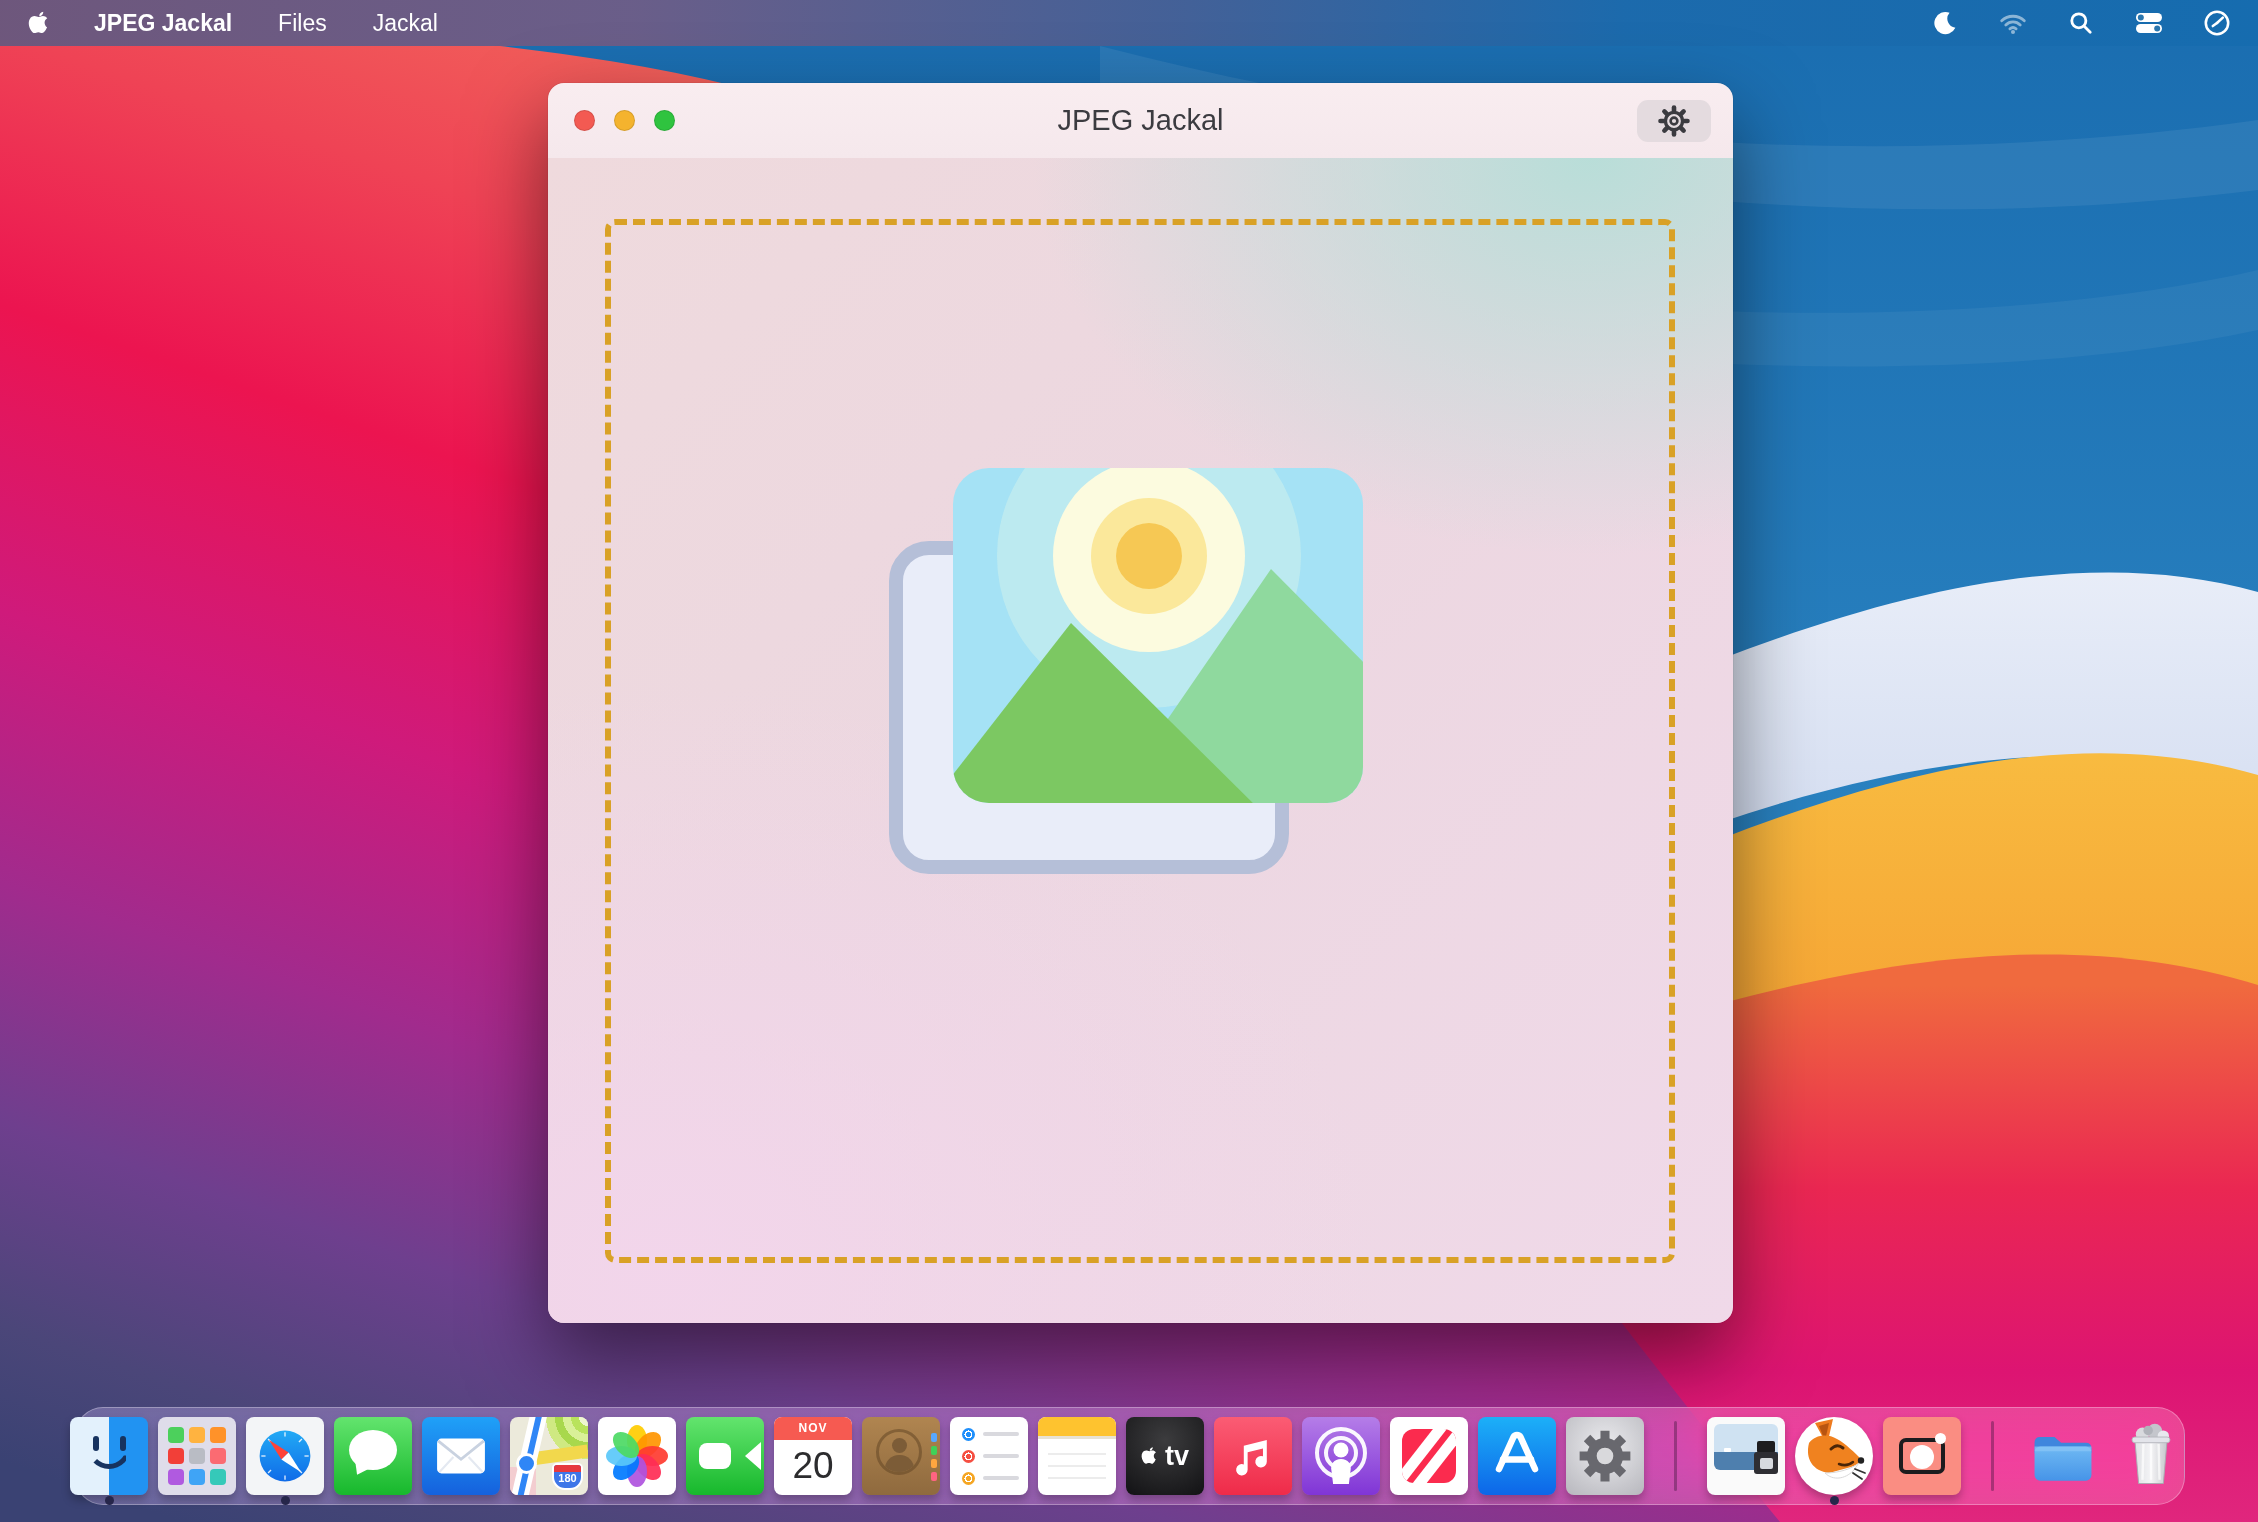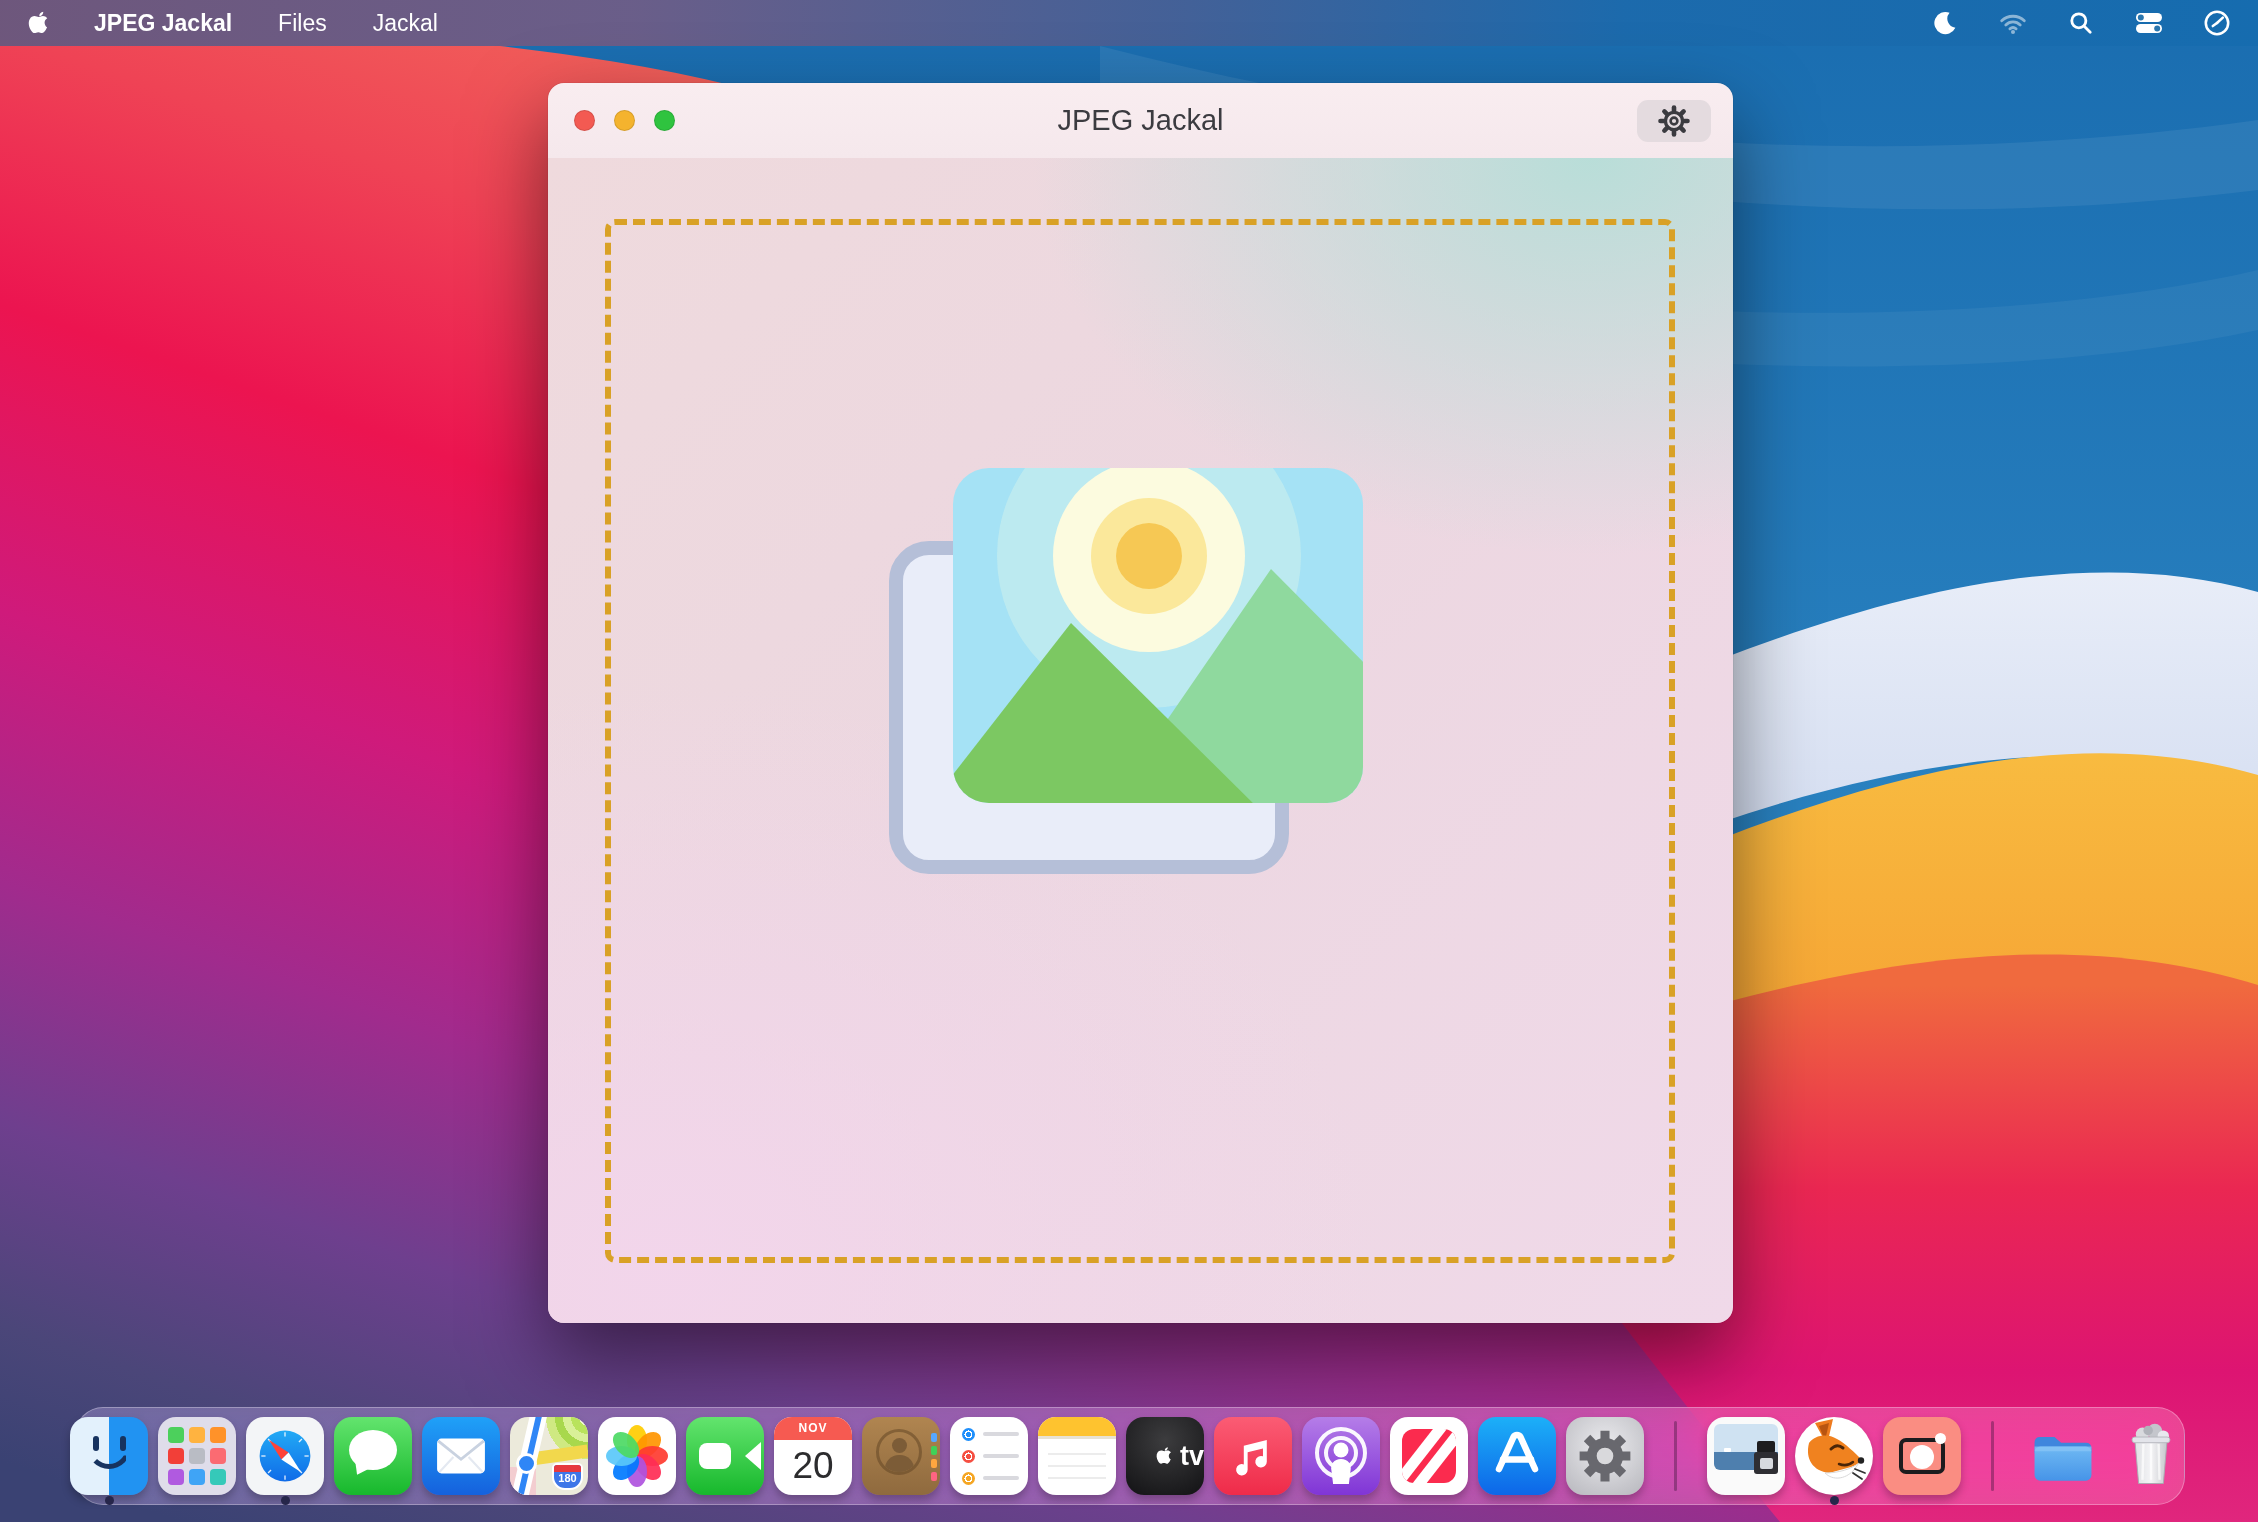--- a/index.html
+++ b/index.html
@@ -49,7 +49,7 @@
     backdrop-filter:blur(24px) saturate(1.5);
     display:flex;align-items:center;justify-content:center;gap:10px;}
   .ditem{position:relative;width:78px;height:78px;flex:0 0 auto;}
-  .tile{position:relative;width:78px;height:78px;border-radius:18px;overflow:hidden;box-shadow:0 5px 9px rgba(0,0,0,.25);}
+  .tile{position:relative;width:78px;height:78px;border-radius:8px;overflow:hidden;box-shadow:0 5px 9px rgba(0,0,0,.25);}
   .runDot{position:absolute;left:50%;bottom:-10px;width:9px;height:9px;margin-left:-4.5px;border-radius:50%;background:#26264a;}
   .sep{width:3px;height:70px;background:rgba(55,20,55,.38);border-radius:2px;margin:0 20px;flex:0 0 auto;}
 

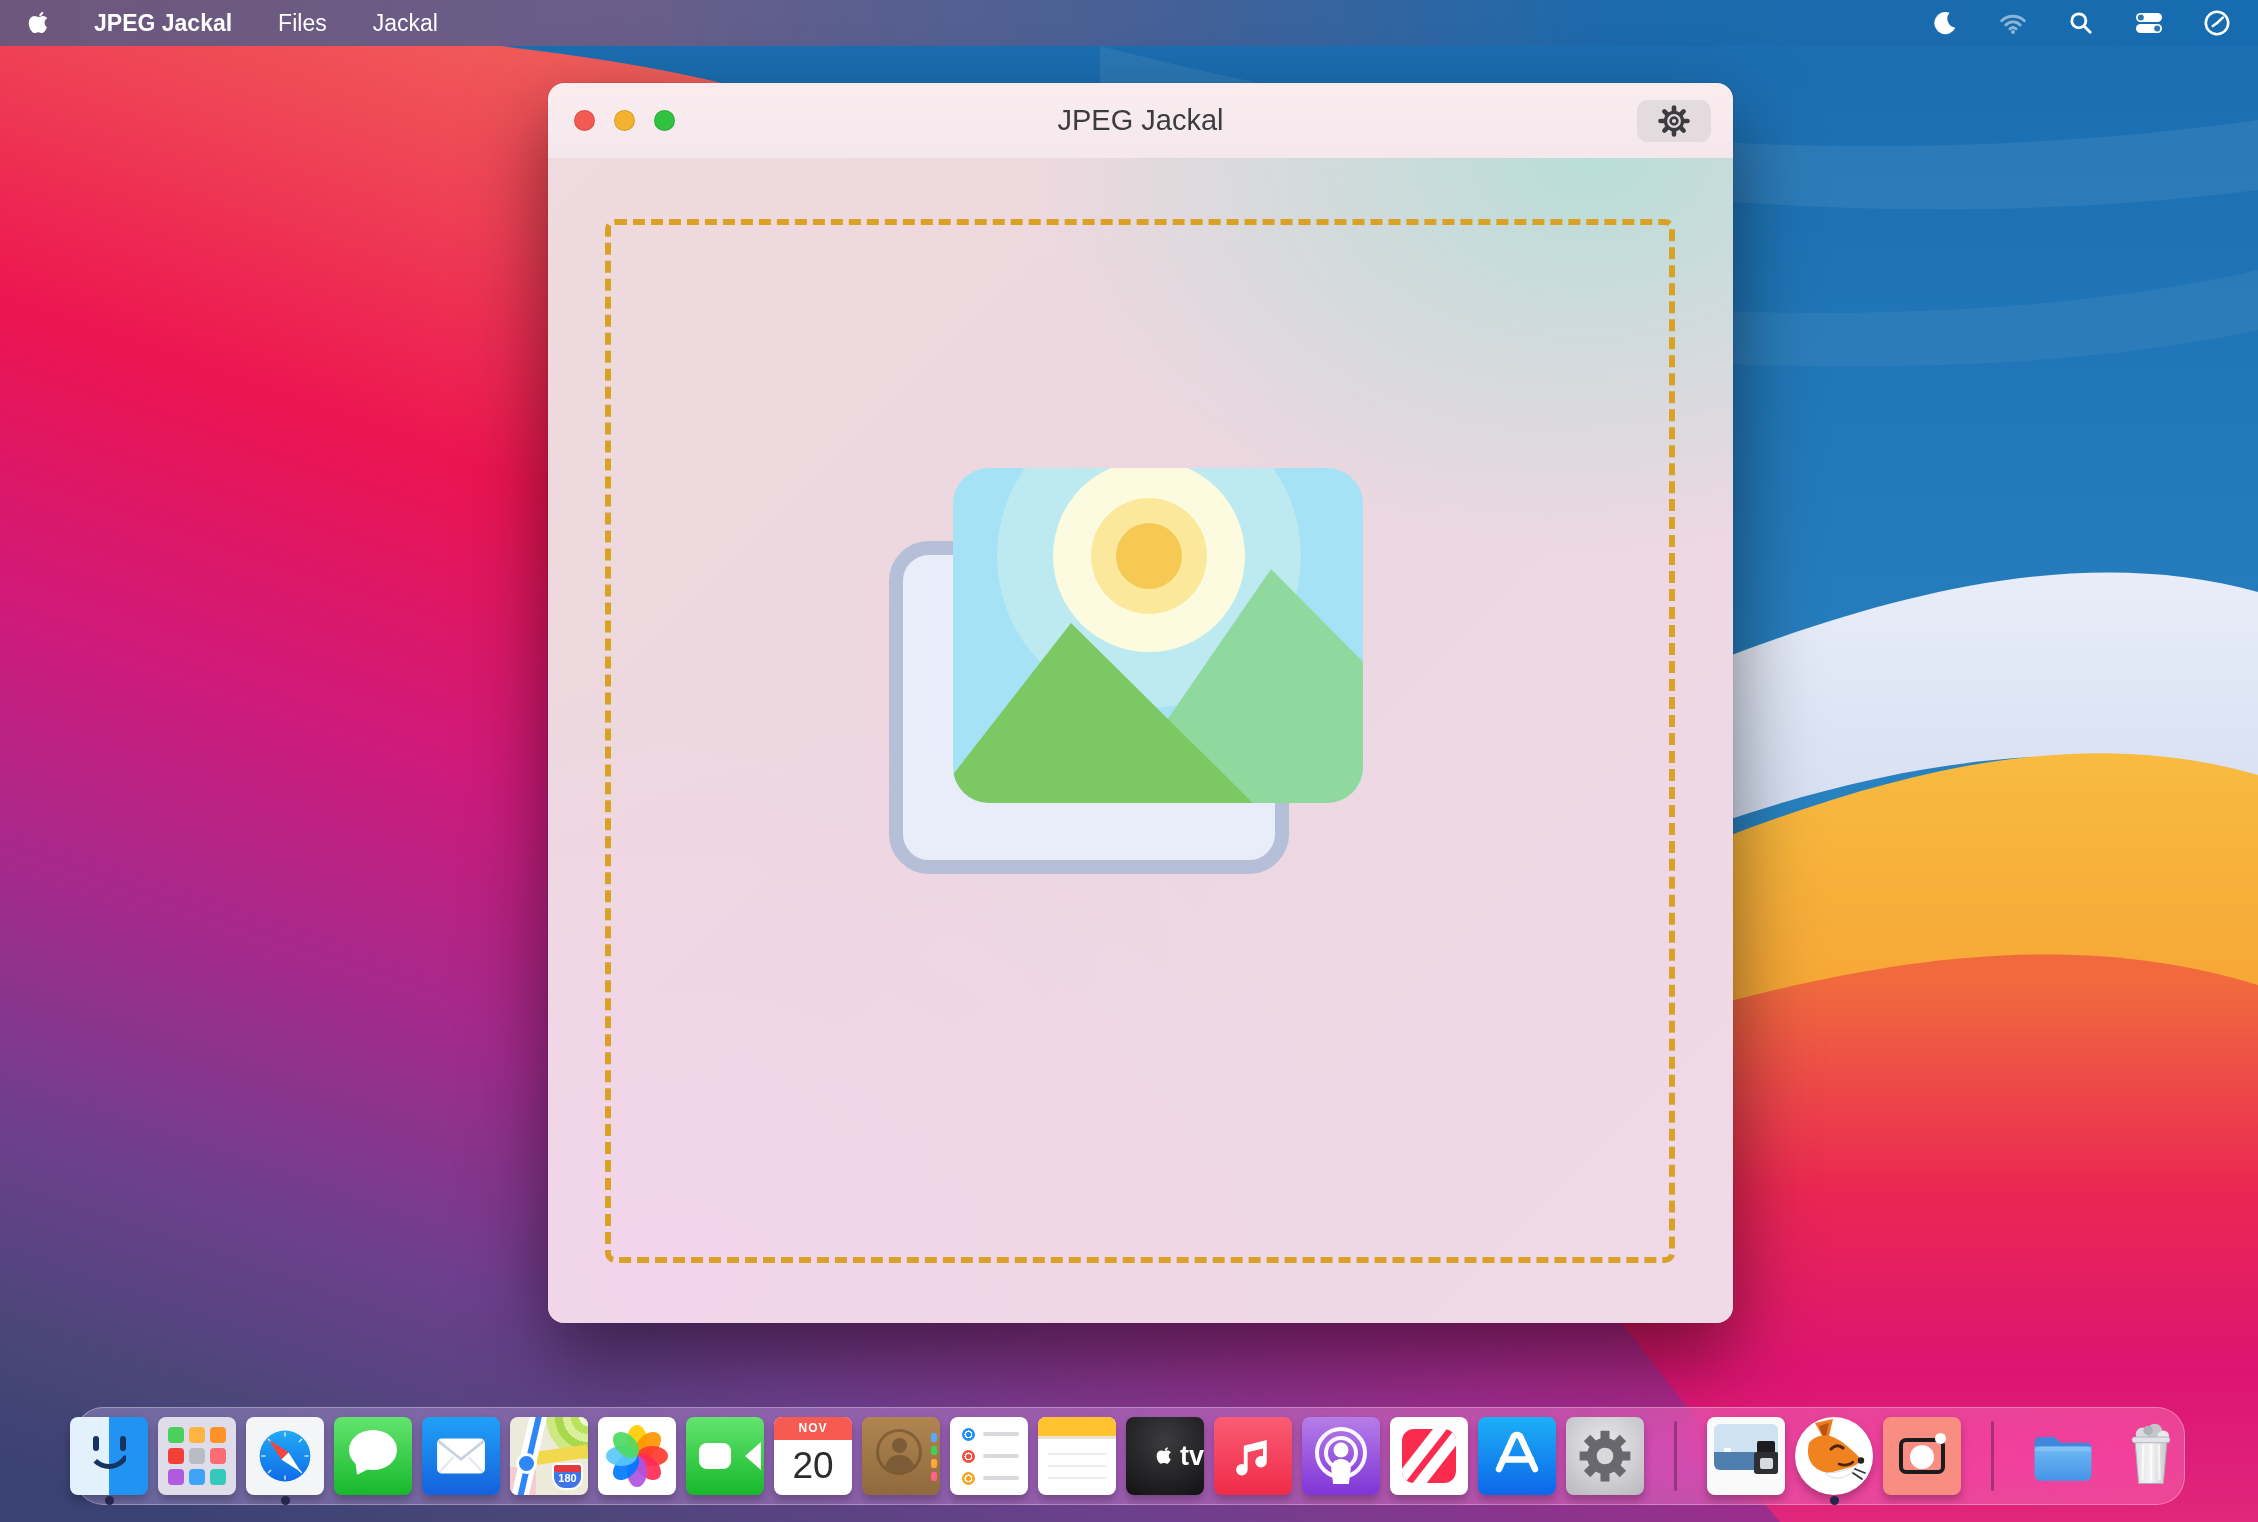--- a/index.html
+++ b/index.html
@@ -114,7 +114,7 @@
   .notes-edge{position:absolute;left:0;top:19px;right:0;height:3px;background:#e8e2d2;}
   .notes-line{position:absolute;left:10px;right:10px;height:2px;background:#ececec;}
   
-  .t-tv{background:radial-gradient(circle at 50% 30%,#3c3c3e,#121214);display:flex;align-items:center;justify-content:flex-end;gap:7px;}
+  .t-tv{background:radial-gradient(circle at 50% 30%,#3c3c3e,#121214);display:flex;align-items:center;justify-content:center;gap:7px;}
   .t-tv .tvtxt{color:#fff;font-size:27px;font-weight:700;}
   
   .t-music{background:linear-gradient(180deg,#fb5c74,#ef2b49);display:flex;align-items:center;justify-content:center;}

